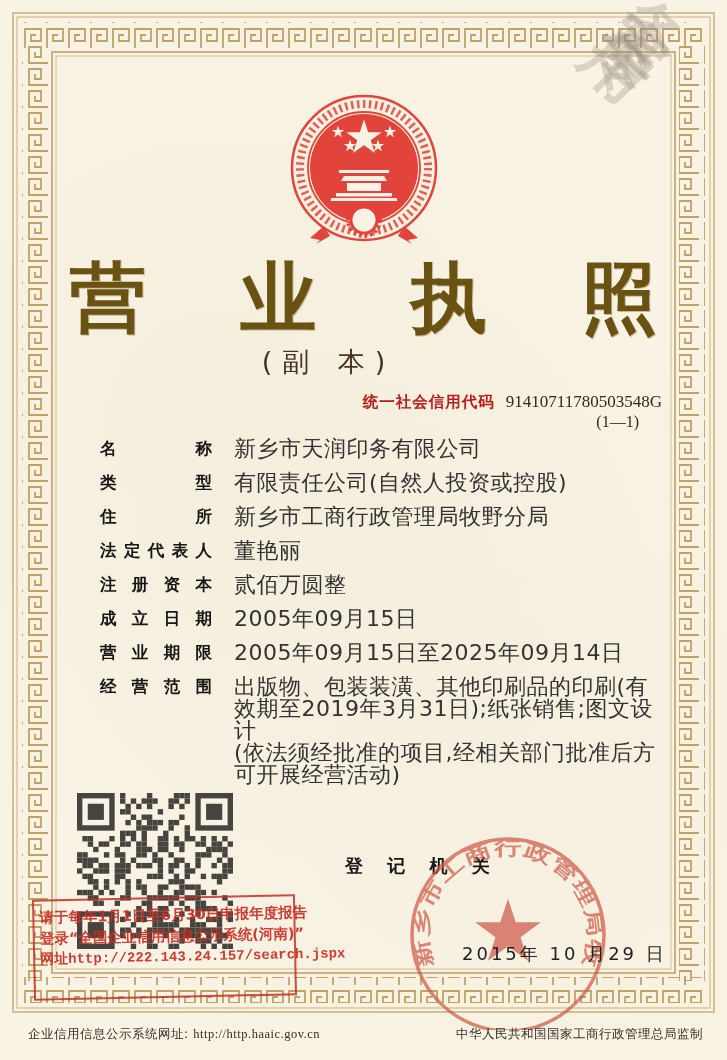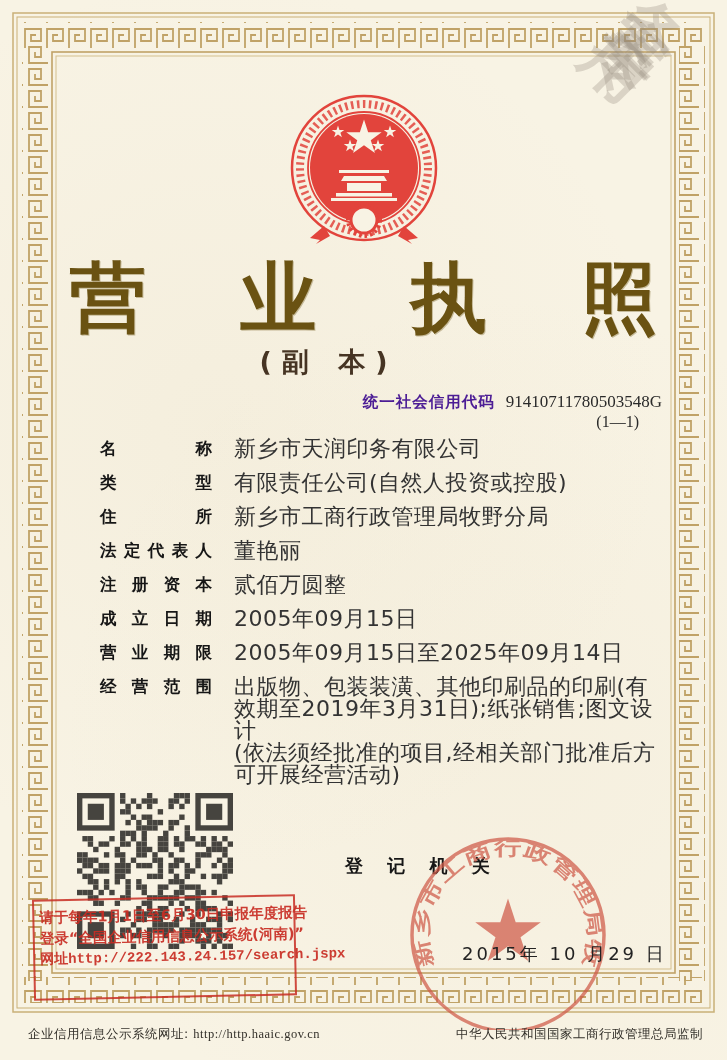--- a/index.html
+++ b/index.html
@@ -41,7 +41,7 @@
   .subtitle {
     position:absolute; left:0; top:344px; width:657px;
     text-align:center;
-    font-size:27px; font-weight:bold; letter-spacing:10px;
+    font-size:27px; font-weight:normal; letter-spacing:10px;
     color:#463423;
   }
 

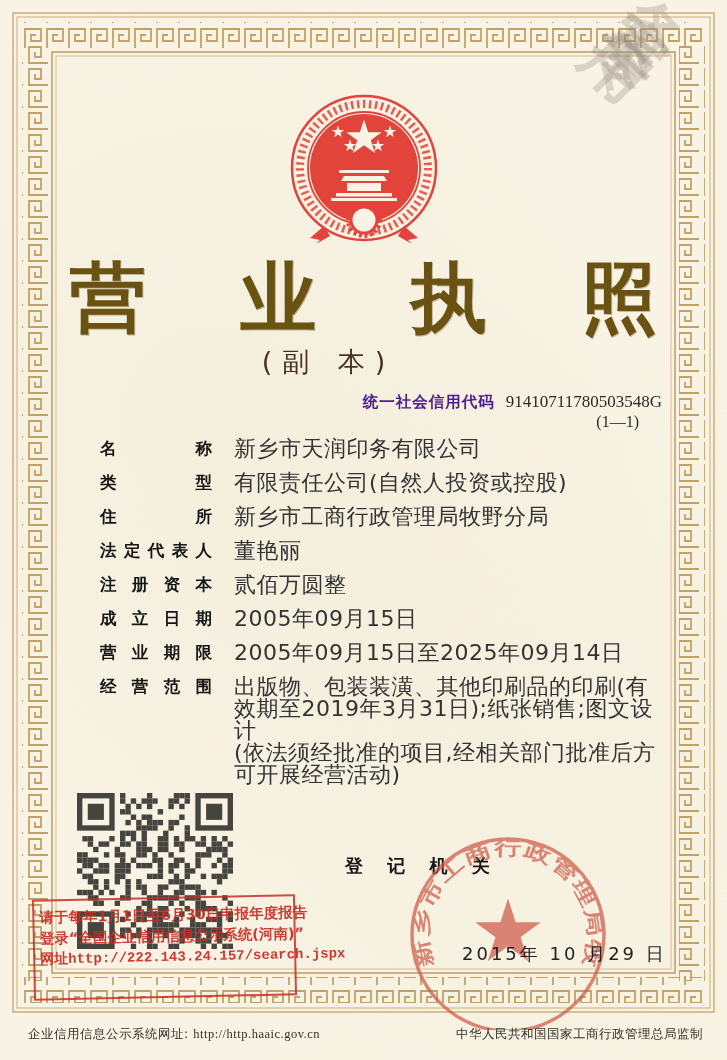--- a/index.html
+++ b/index.html
@@ -49,7 +49,7 @@
     position:absolute; right:65px; top:392px;
     text-align:right; white-space:nowrap;
   }
-  .credit-label { font-size:15.5px; font-weight:bold; color:#4c1d95; letter-spacing:1px; }
+  .credit-label { font-size:15.5px; font-weight:bold; color:#b91c1c; letter-spacing:1px; }
   .credit-code  { font-size:17px; font-family:"Liberation Serif","DejaVu Serif",serif; color:#2a2a2a; margin-left:6px; }
   .credit-page  {
     position:absolute; right:88px; top:413px;

